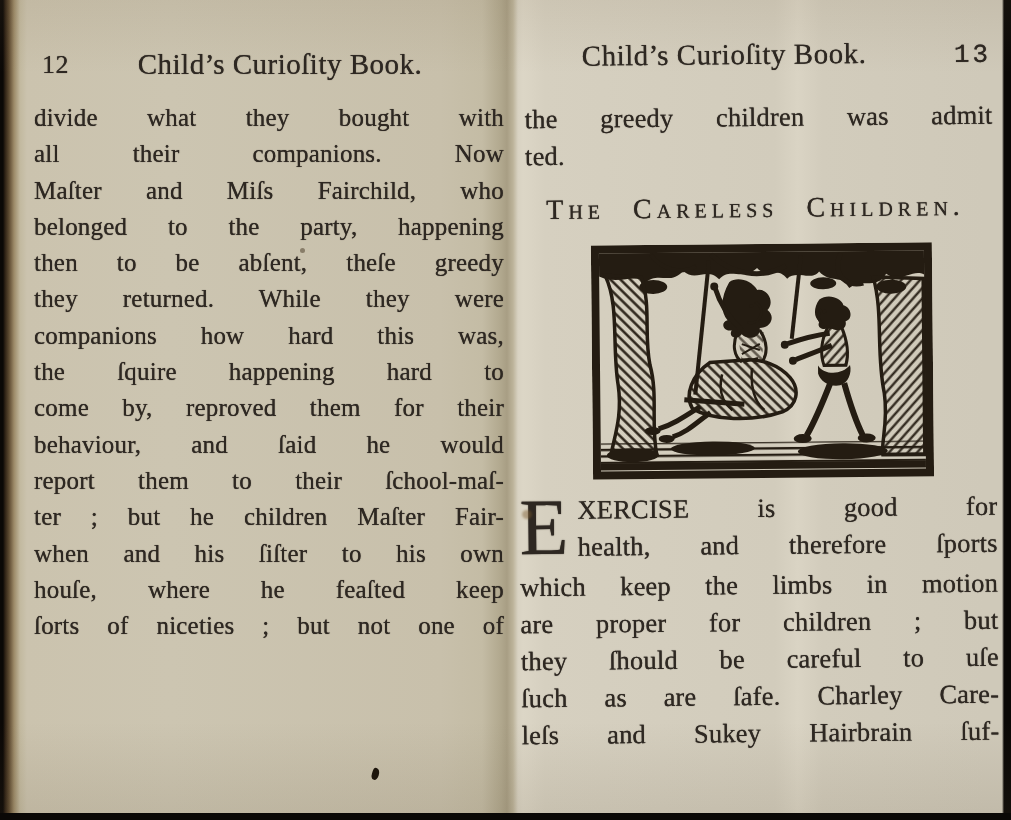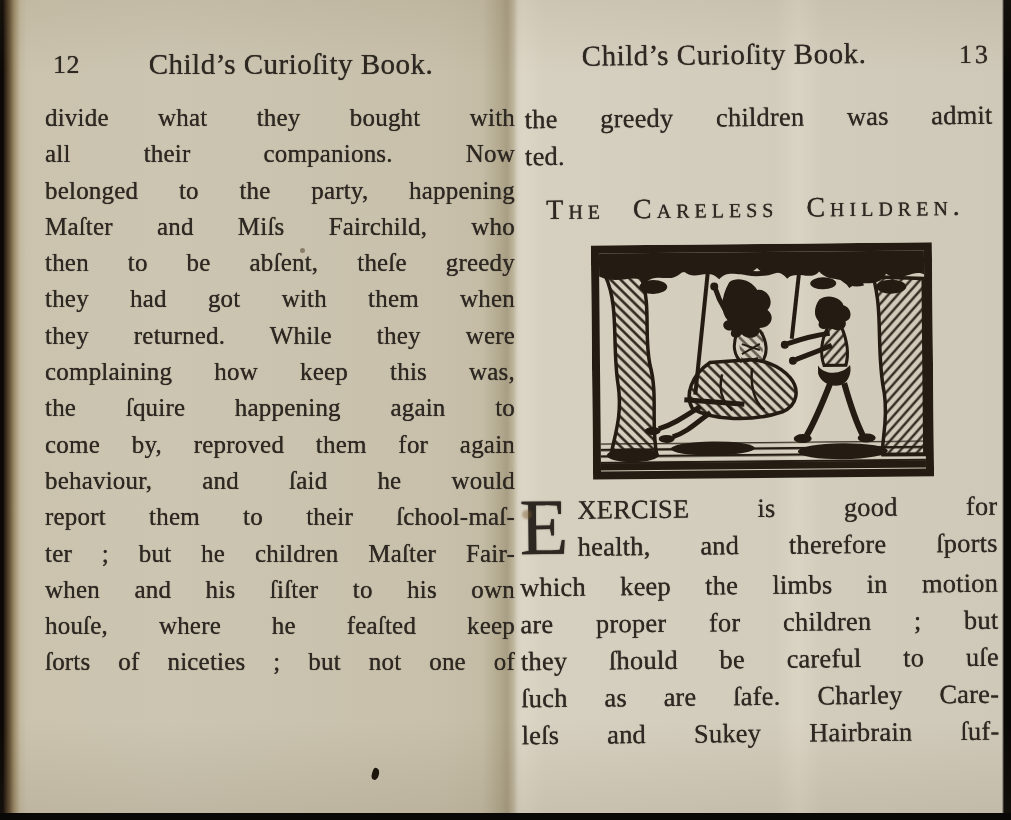--- a/index.html
+++ b/index.html
@@ -22,7 +22,7 @@
   .fleck.f3{left:300px;top:248px;width:5px;height:5px;background:rgba(70,55,35,.5);filter:blur(.5px);}
 
   .page{position:absolute;top:0;height:812px;}
-  .page-left{left:31px;width:492px;padding-left:44px;}
+  .page-left{left:20px;width:492px;padding-left:44px;}
   .page-right{left:512px;width:492px;transform:rotate(-0.55deg);transform-origin:50% 45%;}
 
   .ink{color:var(--ink,#2e2822);text-shadow:0 0 .8px currentColor;}

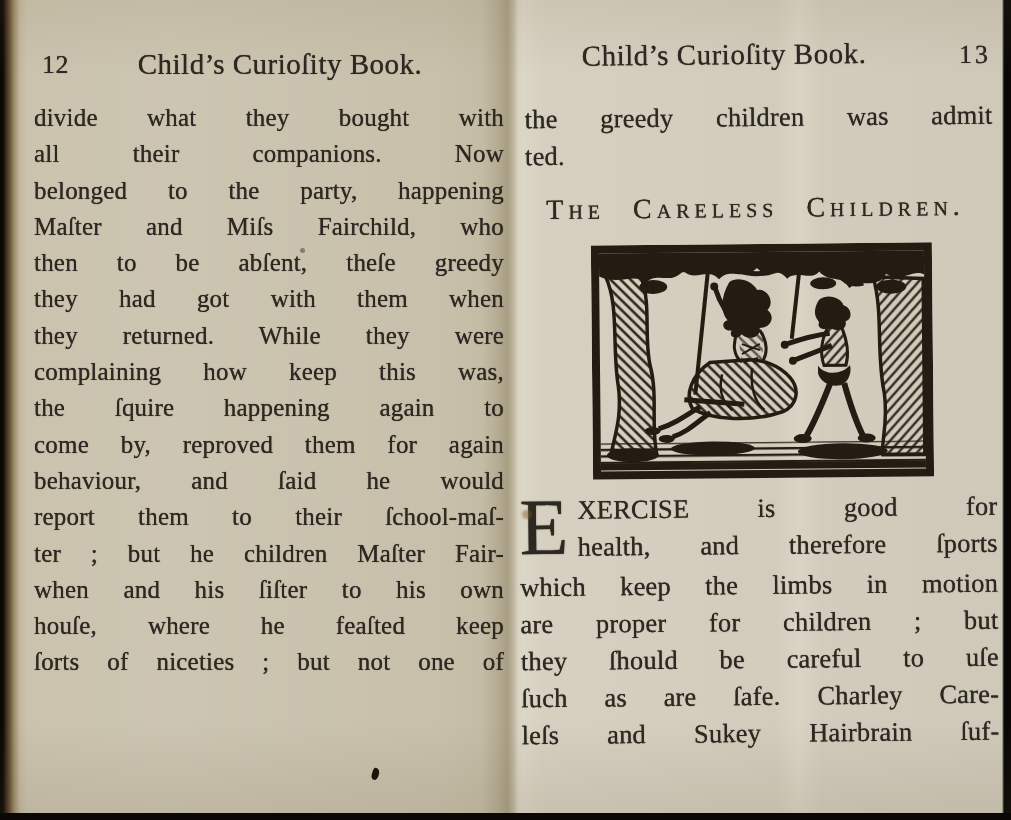--- a/index.html
+++ b/index.html
@@ -33,7 +33,7 @@
   .lp-head .pnum{position:absolute;left:8px;top:2px;font-size:26px;}
   .lp-head .rtitle{display:block;text-align:center;padding-left:30px;}
   .rp-head{left:6px;top:38px;width:478px;}
-  .rp-head .pnum{position:absolute;right:2px;top:4px;font-size:26px;letter-spacing:3px;}
+  .rp-head .pnum{position:absolute;right:2px;top:4px;font-size:26px;letter-spacing:3px;font-family:Liberation Mono, monospace;}
   .rp-head .rtitle{display:block;text-align:center;padding-right:60px;}
 
   

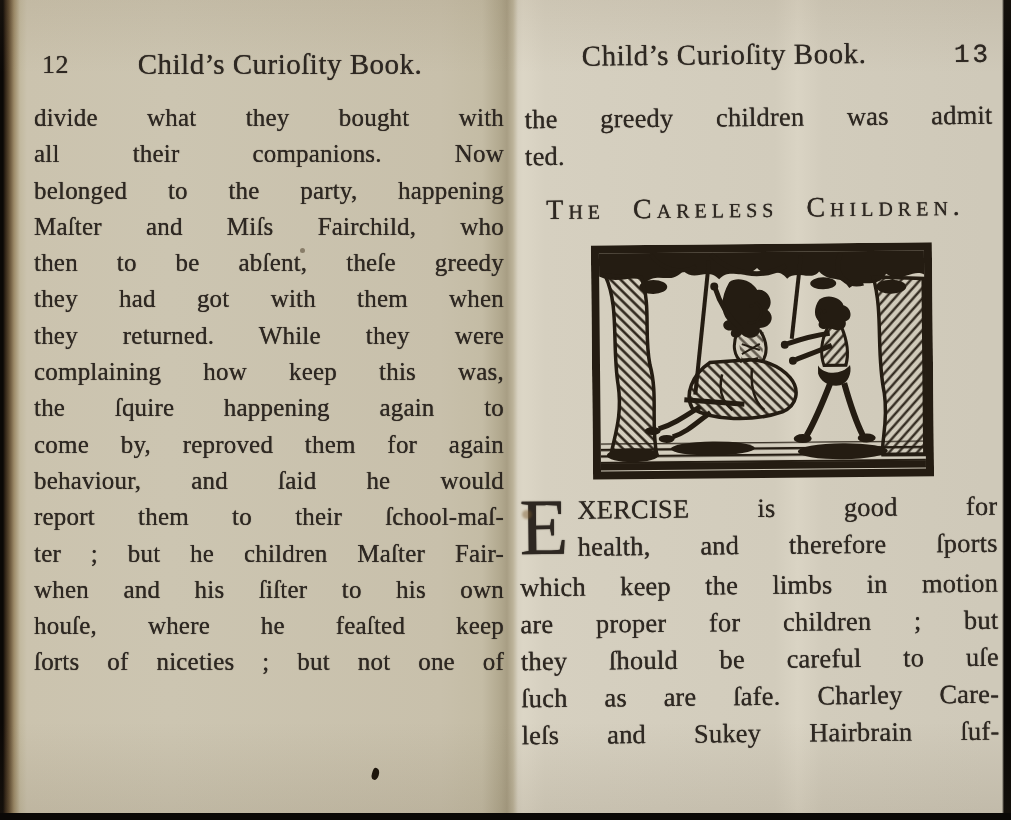--- a/index.html
+++ b/index.html
@@ -66,8 +66,8 @@
   <div class="lp-body ink">
       <div class="tline">divide what they bought with</div>
       <div class="tline">all their companions. Now</div>
+      <div class="tline">Maſter and Miſs Fairchild, who</div>
       <div class="tline">belonged to the party, happening</div>
-      <div class="tline">Maſter and Miſs Fairchild, who</div>
       <div class="tline">then to be abſent, theſe greedy</div>
       <div class="tline">they had got with them when</div>
       <div class="tline">they returned. While they were</div>

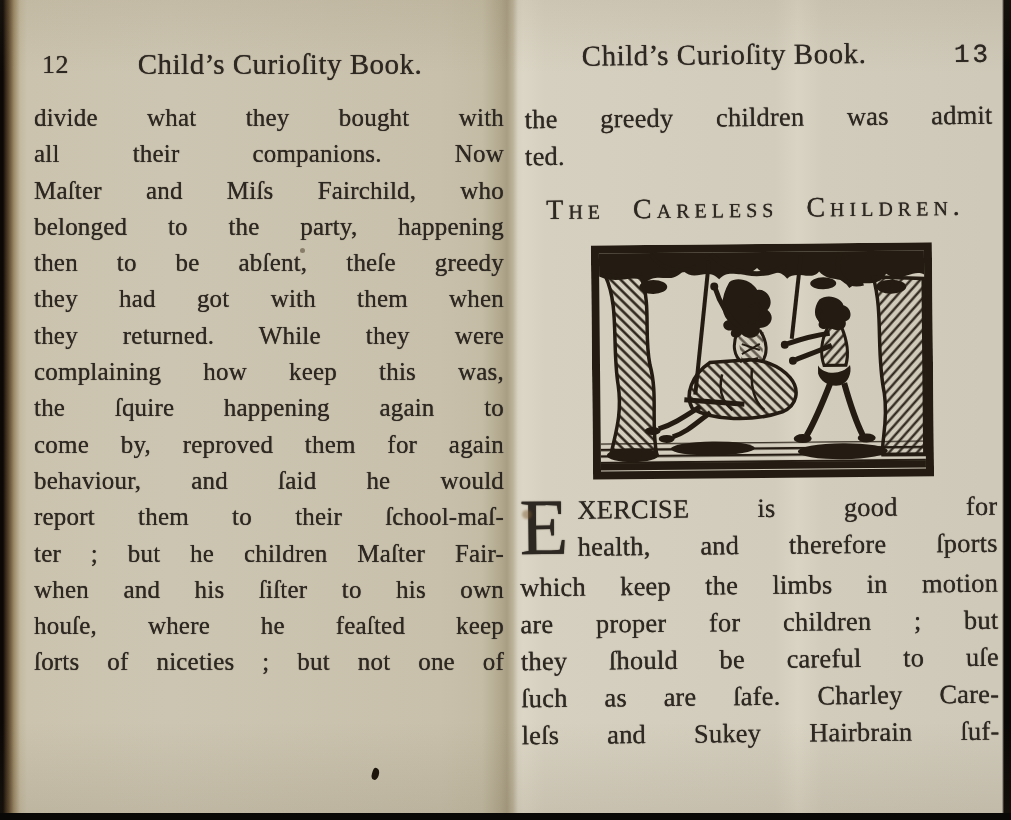--- a/index.html
+++ b/index.html
@@ -69,7 +69,6 @@
       <div class="tline">Maſter and Miſs Fairchild, who</div>
       <div class="tline">belonged to the party, happening</div>
       <div class="tline">then to be abſent, theſe greedy</div>
-      <div class="tline">they had got with them when</div>
       <div class="tline">they returned. While they were</div>
       <div class="tline">complaining how keep this was,</div>
       <div class="tline">the ſquire happening again to</div>

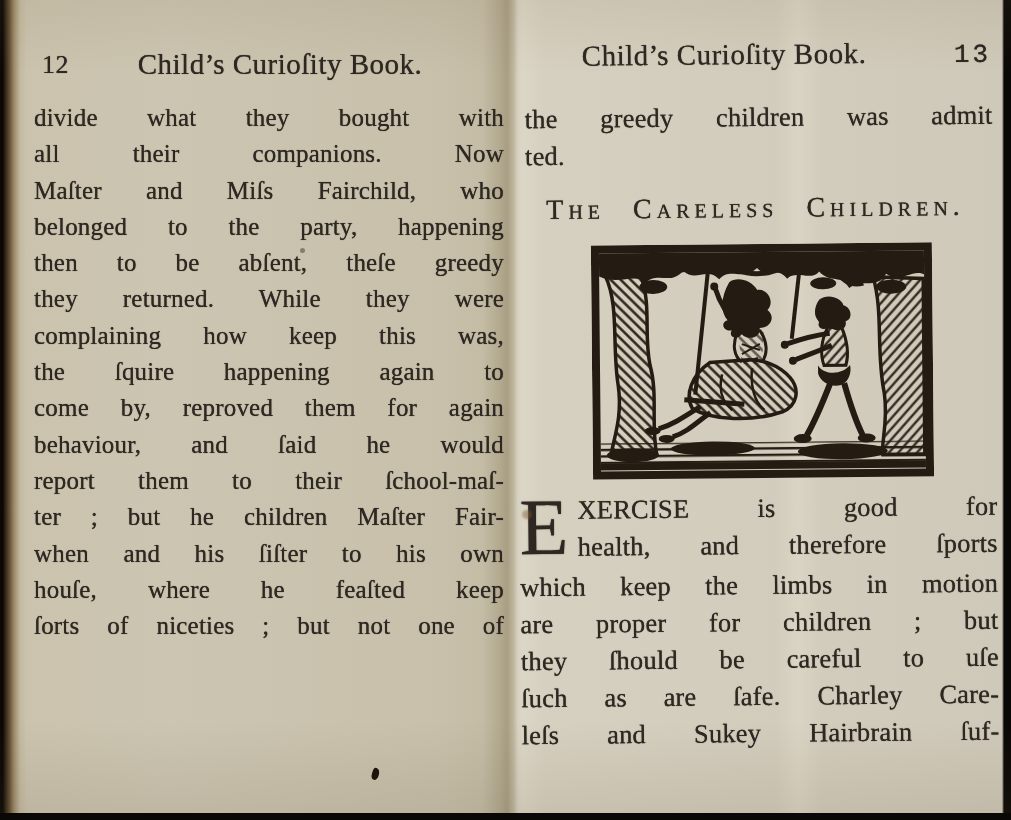--- a/index.html
+++ b/index.html
@@ -70,7 +70,7 @@
       <div class="tline">belonged to the party, happening</div>
       <div class="tline">then to be abſent, theſe greedy</div>
       <div class="tline">they returned. While they were</div>
-      <div class="tline">complaining how keep this was,</div>
+      <div class="tline">companions how hard this was,</div>
       <div class="tline">the ſquire happening again to</div>
       <div class="tline">come by, reproved them for again</div>
       <div class="tline">behaviour, and ſaid he would</div>

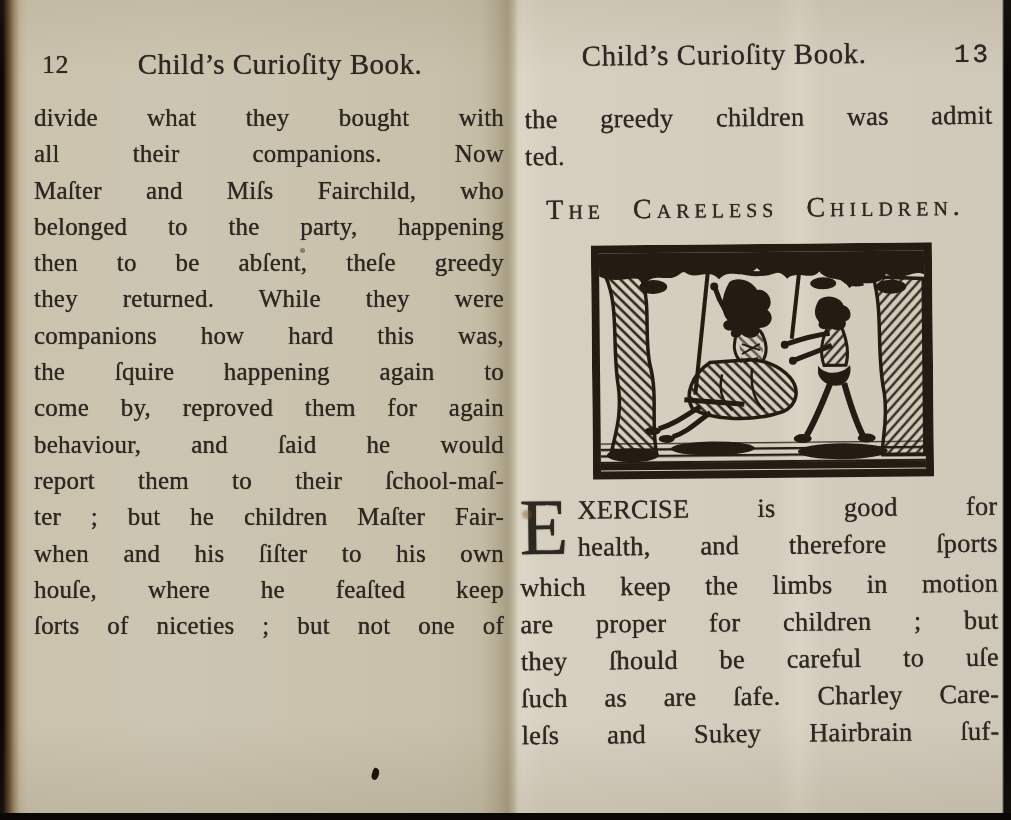--- a/index.html
+++ b/index.html
@@ -71,7 +71,7 @@
       <div class="tline">then to be abſent, theſe greedy</div>
       <div class="tline">they returned. While they were</div>
       <div class="tline">companions how hard this was,</div>
-      <div class="tline">the ſquire happening again to</div>
+      <div class="tline">the ſquire happening hard to</div>
       <div class="tline">come by, reproved them for again</div>
       <div class="tline">behaviour, and ſaid he would</div>
       <div class="tline">report them to their ſchool-maſ-</div>

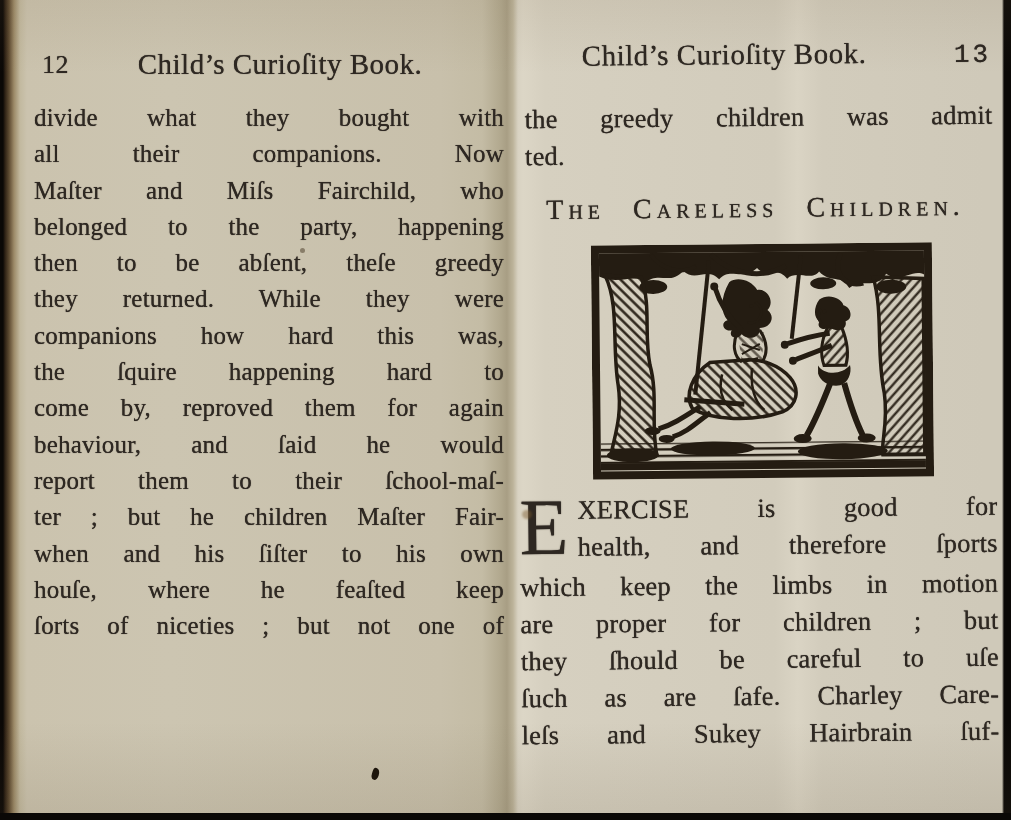--- a/index.html
+++ b/index.html
@@ -72,7 +72,7 @@
       <div class="tline">they returned. While they were</div>
       <div class="tline">companions how hard this was,</div>
       <div class="tline">the ſquire happening hard to</div>
-      <div class="tline">come by, reproved them for again</div>
+      <div class="tline">come by, reproved them for their</div>
       <div class="tline">behaviour, and ſaid he would</div>
       <div class="tline">report them to their ſchool-maſ-</div>
       <div class="tline">ter ; but he children Maſter Fair-</div>

